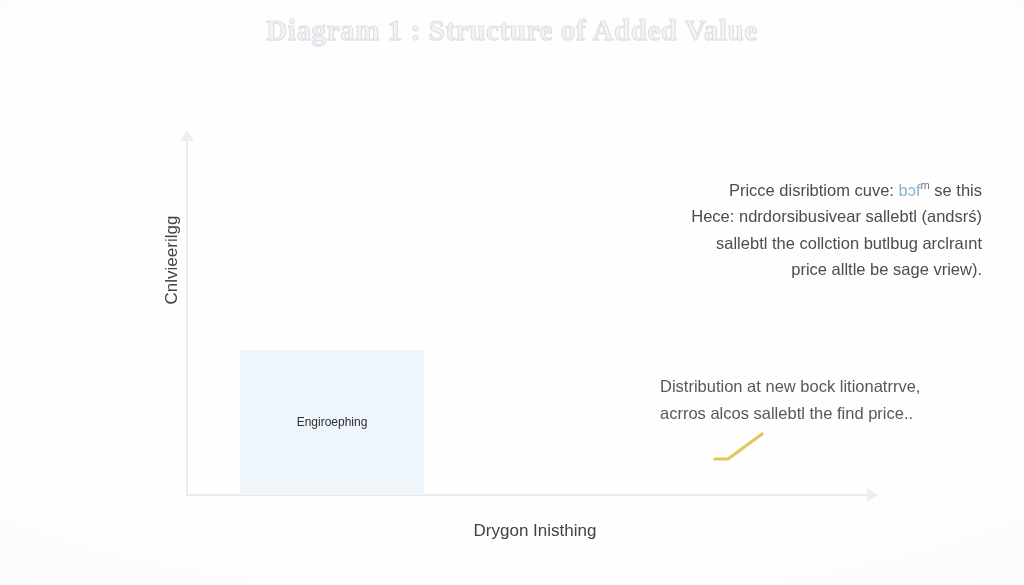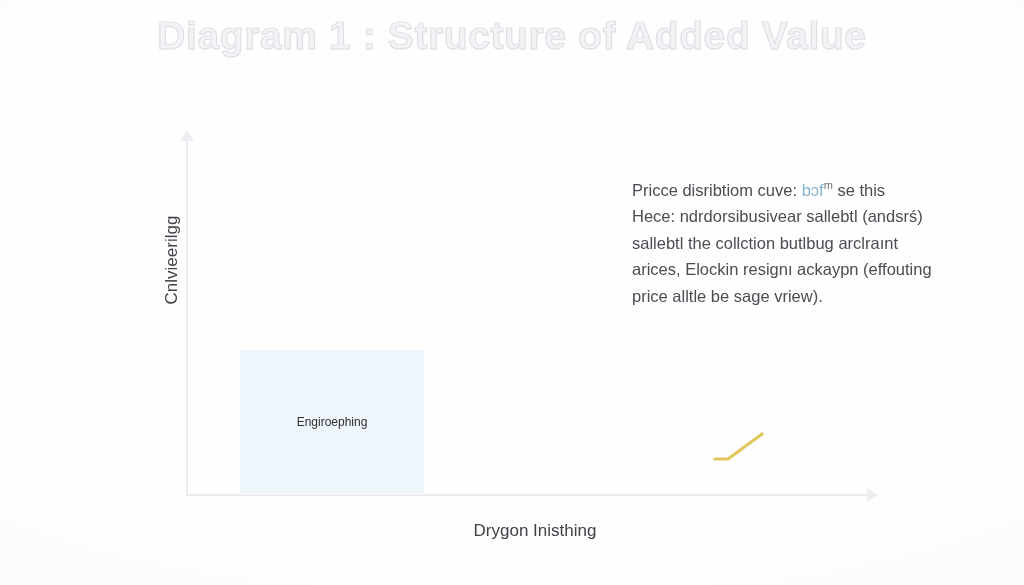--- a/index.html
+++ b/index.html
@@ -37,14 +37,14 @@
     top: 14px;
     width: 1024px;
     text-align: center;
-    font-size: 39px;
+    font-size: 29px;
     font-weight: bold;
     letter-spacing: 0.6px;
     color: rgba(255,255,255,0);
     -webkit-text-stroke: 1.1px #dcdfe4;
     text-shadow: 0 1px 0 #f2f3f5;
     white-space: nowrap;
-    font-family: Liberation Sans, sans-serif;
+    font-family: Liberation Serif, serif;
   }
 
   

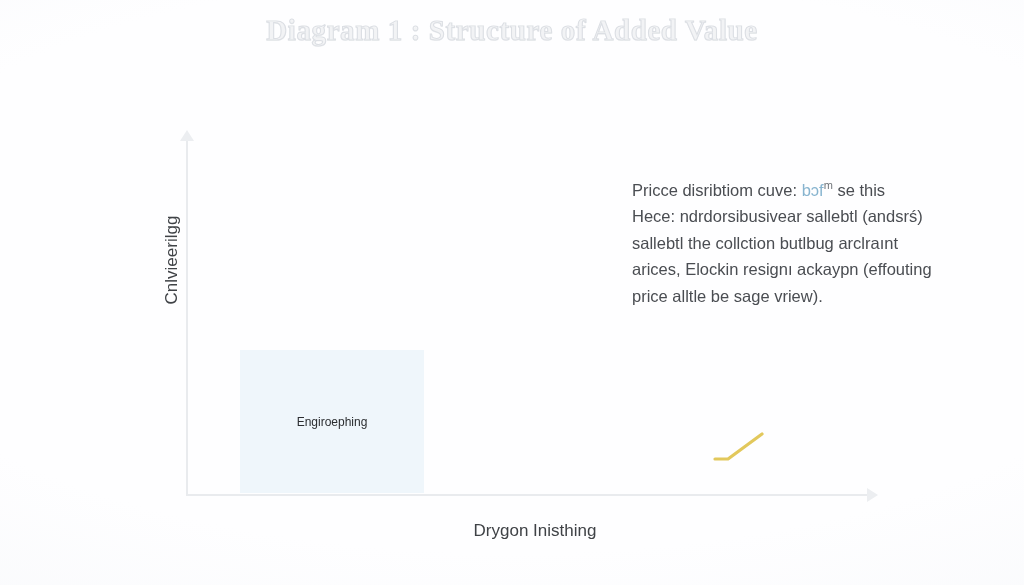--- a/index.html
+++ b/index.html
@@ -151,6 +151,7 @@
     left: 632px;
     top: 172px;
     width: 350px;
+    text-align: right;
   }
   .note-secondary {
     left: 660px;

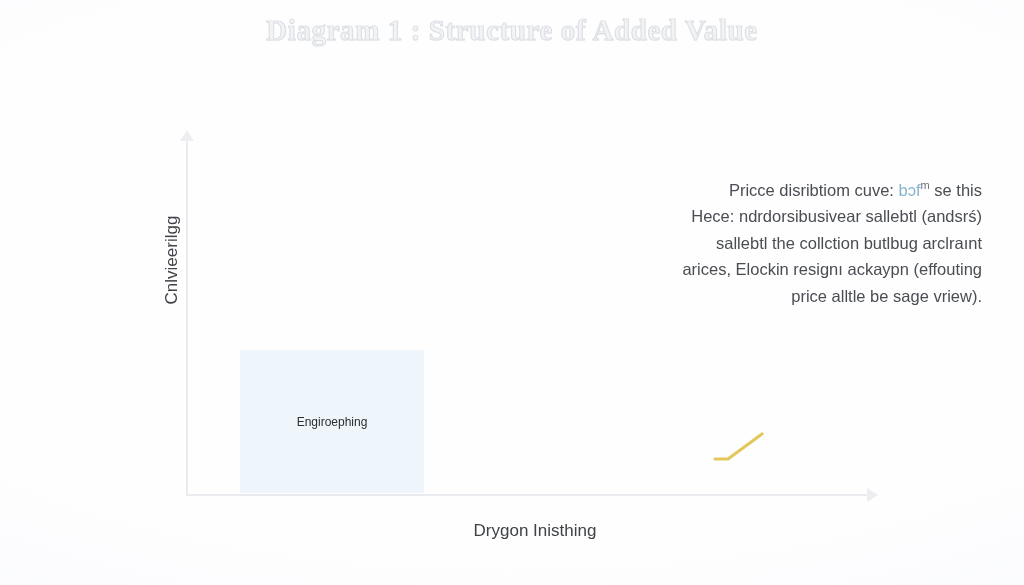--- a/index.html
+++ b/index.html
@@ -204,7 +204,6 @@
     <div class="note-line"><span>Pricce disribtiom cuve: </span><span class="hl-blue">bɔf</span><span class="hl-sup">m</span><span> se this</span></div>
     <div class="note-line">Hece: ndrdorsibusivear sallebtl (andsrś)</div>
     <div class="note-line">sallebtl the collction butlbug arclraınt</div>
-    <div class="note-line">arices, Elockin resignı ackaypn (effouting</div>
     <div class="note-line">price alltle be sage vriew).</div>
   </div>
 

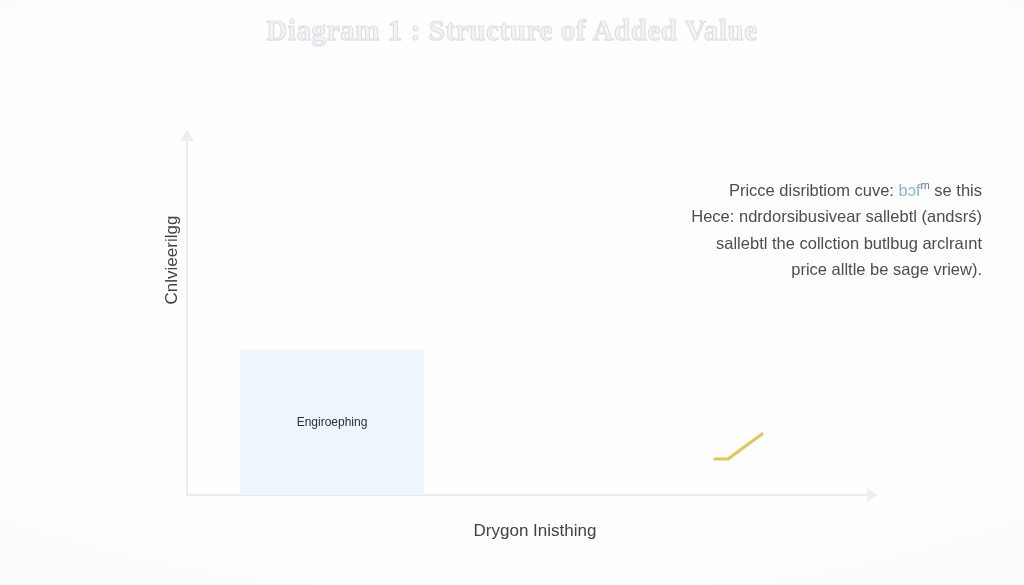--- a/index.html
+++ b/index.html
@@ -207,6 +207,10 @@
     <div class="note-line">price alltle be sage vriew).</div>
   </div>
 
+  <div class="note note-secondary">
+    <div class="note-line">Distribution at new bock litionatrrve,</div>
+    <div class="note-line">acrros alcos sallebtl the find price..</div>
+  </div>
 
   <svg class="mini-trend" viewBox="0 0 62 42">
     <polyline points="3,31 16,31 50,6" fill="none" stroke="#e2c85c" stroke-width="3.2" stroke-linecap="round" stroke-linejoin="round"></polyline>

